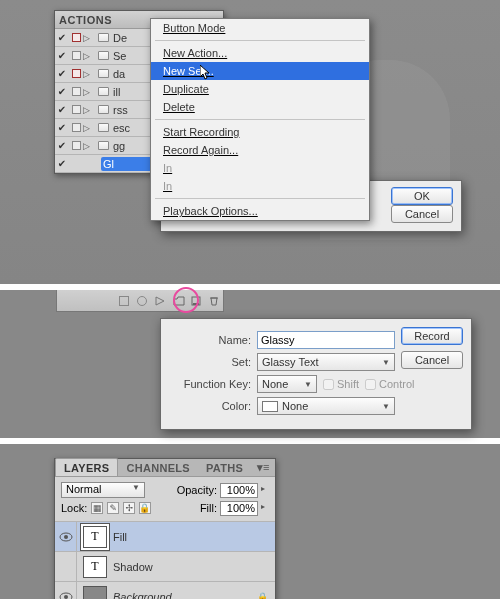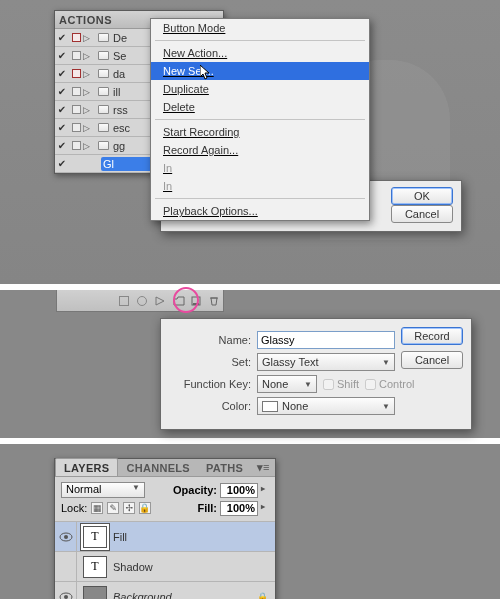--- a/index.html
+++ b/index.html
@@ -77,7 +77,7 @@
   .opts-row { display: flex; align-items: center; height: 18px; gap: 4px; }
   .blend { width: 84px; height: 16px; border: 1px solid #8a8a8a; background: linear-gradient(#fdfdfd,#e6e6e6); display: inline-flex; align-items: flex-start; padding: 0 4px; }
   .blend .dd { margin-left: auto; font-size: 8px; color: #555; }
-  .pct { display: inline-flex; align-items: center; margin-left: auto; gap: 3px; font-weight: bold; }
+  .pct { display: inline-flex; align-items: center; margin-left: auto; gap: 3px; }
   .pct .val { border: 1px solid #8a8a8a; background: #fff; width: 38px; height: 15px; line-height: 13px; padding: 0 2px; text-align: right; }
   .pct .sld { width: 8px; height: 12px; font-size: 8px; color: #555; }
   .lock-row { display: flex; align-items: center; height: 18px; gap: 4px; }

